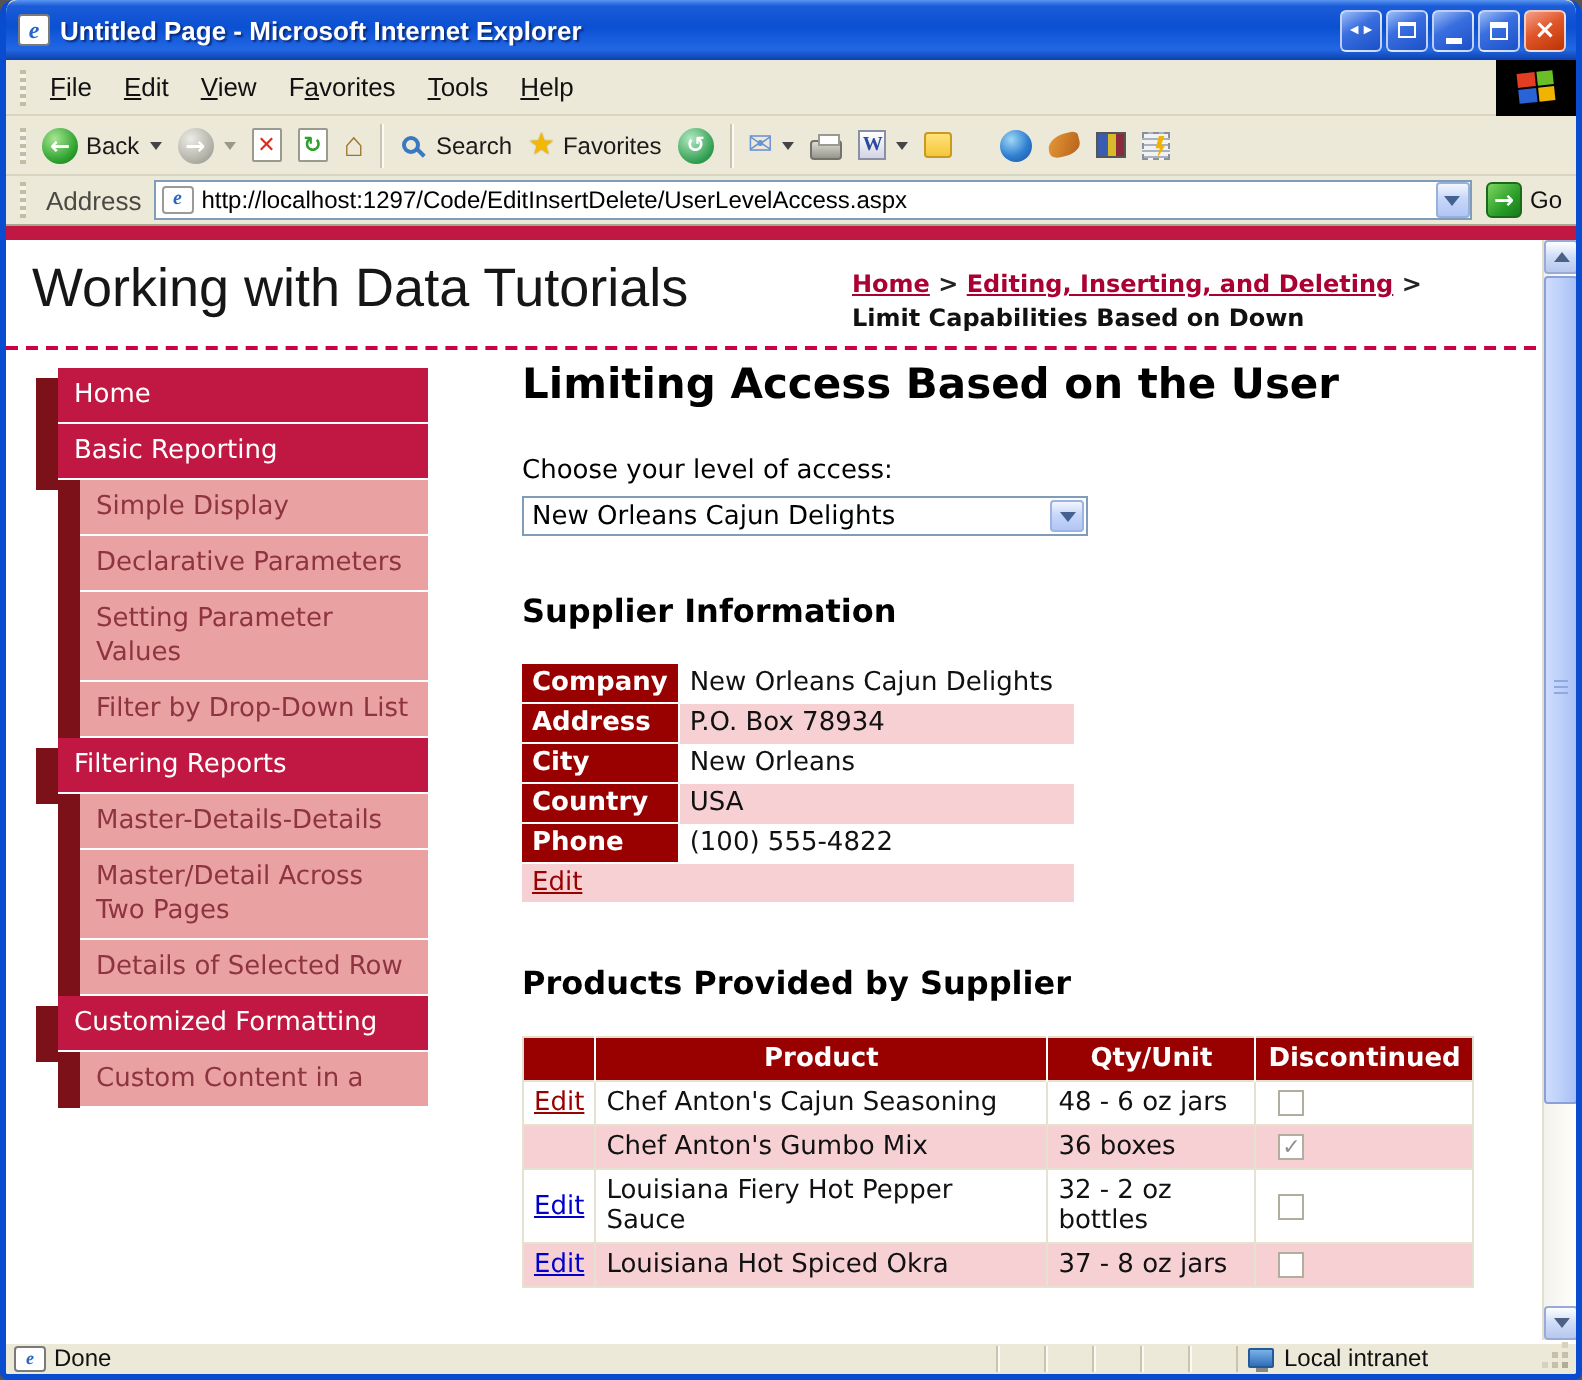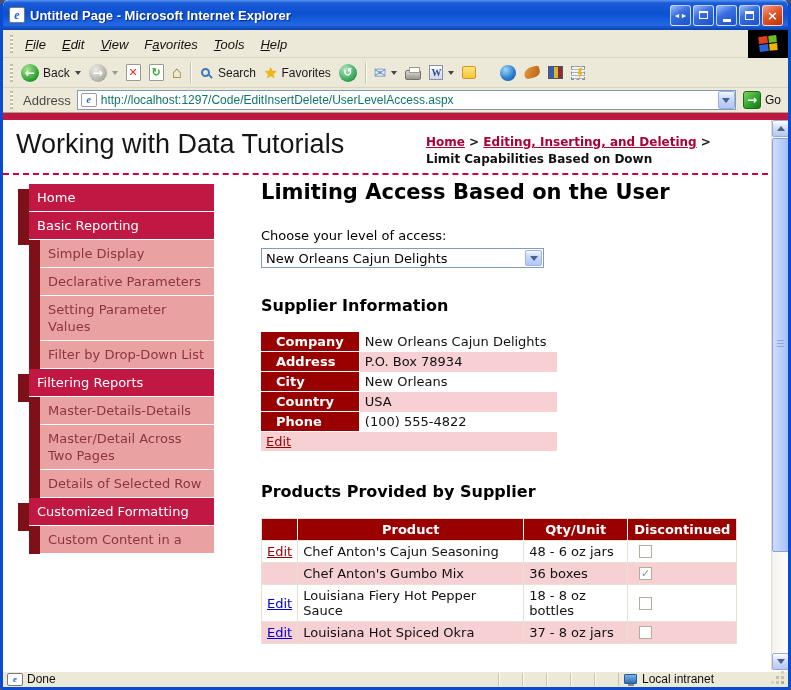--- a/index.html
+++ b/index.html
@@ -32,7 +32,7 @@
   .wb-x{font:bold 13px/13px "DejaVu Sans",sans-serif;}
   
   .menubar{height:28px;flex:0 0 28px;display:flex;align-items:center;background:#ece9d8;
-    border-bottom:1px solid #d8d4bf;padding-left:3px;font-style:italic;}
+    border-bottom:1px solid #d8d4bf;padding-left:3px;}
   .grip{width:3px;height:18px;margin:0 4px;
     background:repeating-linear-gradient(180deg,#c2bea6 0 2px,#f5f3ea 2px 4px);}
   .menu-item{padding:3px 8px;font-size:13px;color:#111;}

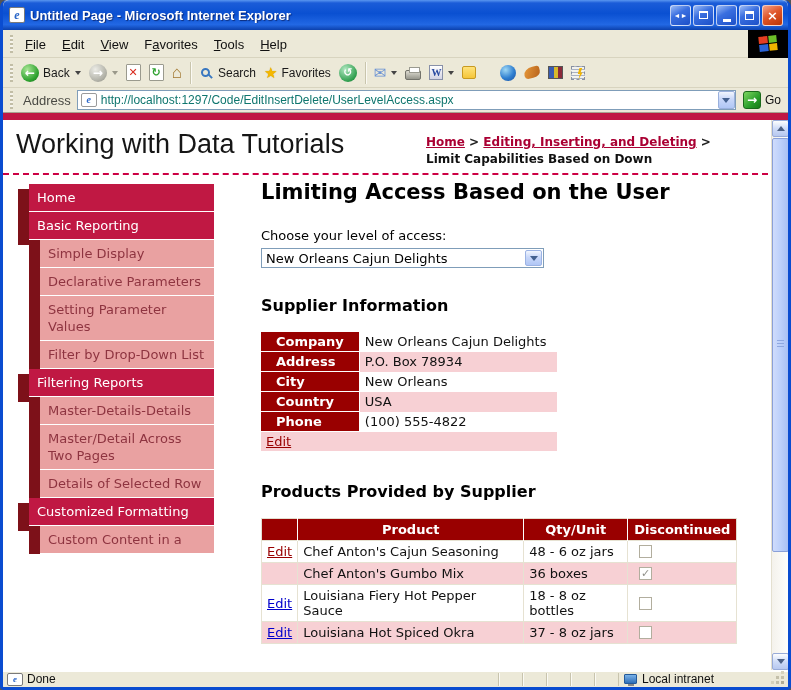--- a/index.html
+++ b/index.html
@@ -87,7 +87,7 @@
   .addr-label{font-size:13px;color:#4a4a44;margin:0 2px;}
   .addr-field{flex:1;height:20px;background:#fff;border:1px solid #7f9db9;display:flex;align-items:center;padding-left:3px;}
   .addr-field .ie-doc{width:14px;height:14px;font-size:10px;border-color:#9a9a9a;}
-  .addr-text{flex:1;font-size:12px;color:#0f766e;margin-left:4px;white-space:nowrap;overflow:hidden;}
+  .addr-text{flex:1;font-size:12px;color:#000000;margin-left:4px;white-space:nowrap;overflow:hidden;}
   .dd-btn{width:17px;height:18px;margin-right:0;background:linear-gradient(#f2f6fe,#c8d7f9 45%,#b0c6f5);
     border:1px solid #9ab0dc;border-radius:2px;display:flex;align-items:center;justify-content:center;}
   .dd-tri{width:0;height:0;border-left:4px solid transparent;border-right:4px solid transparent;border-top:5px solid #44618f;}

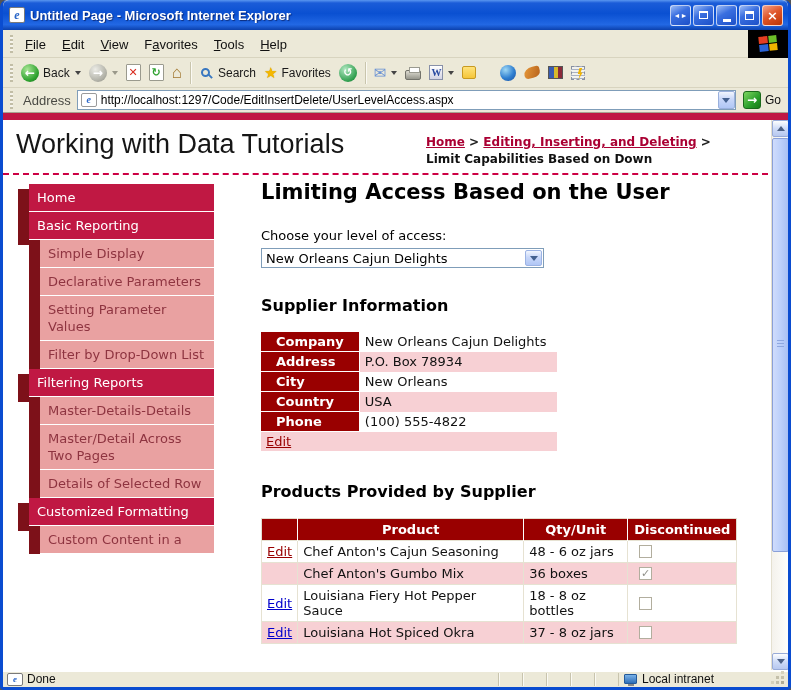--- a/index.html
+++ b/index.html
@@ -127,7 +127,7 @@
   table{border-collapse:collapse;font-size:13px;}
   #supplier-table{margin-bottom:31px;}
   #supplier-table th{background:var(--table-header);color:#fff;text-align:left;font-weight:bold;
-    padding:2px 15px;border-bottom:1px solid #fff;border-right:1px solid #fff;min-width:68px;}
+    padding:2px 5px;border-bottom:1px solid #fff;border-right:1px solid #fff;min-width:68px;}
   #supplier-table td{padding:2px 5px;min-width:198px;color:#111;}
   #supplier-table tr.pink td{background:var(--pink);}
   .edit-link{text-decoration:underline;cursor:pointer;color:var(--link-blue);}

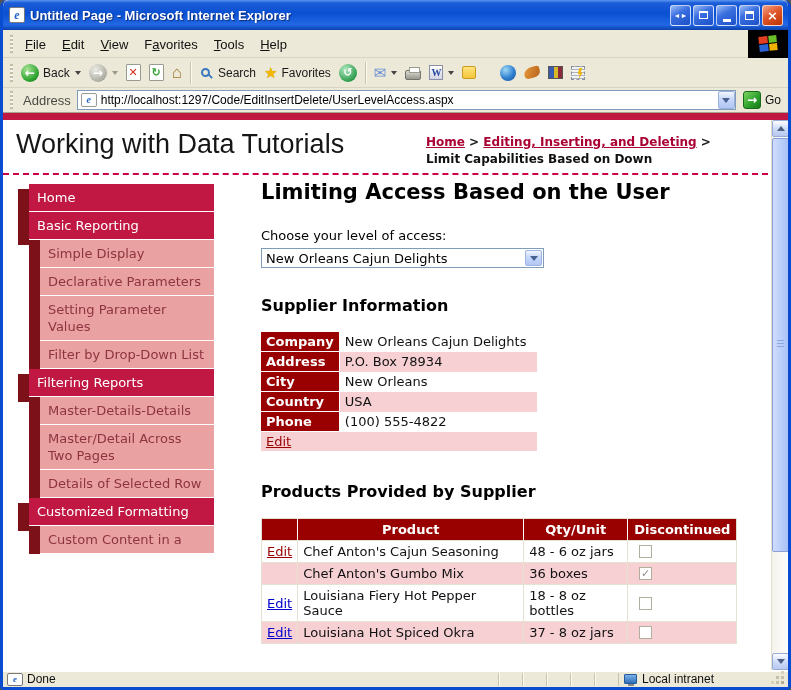--- a/index.html
+++ b/index.html
@@ -381,7 +381,7 @@
             <tr>
               <td class="col-edit"><a class="edit-link">Edit</a></td>
               <td class="col-product">Louisiana Fiery Hot Pepper Sauce</td>
-              <td class="col-qty">18 - 8 oz bottles</td>
+              <td class="col-qty">32 - 2 oz bottles</td>
               <td class="col-disc">
                 <div class="cb"></div>
               </td>

